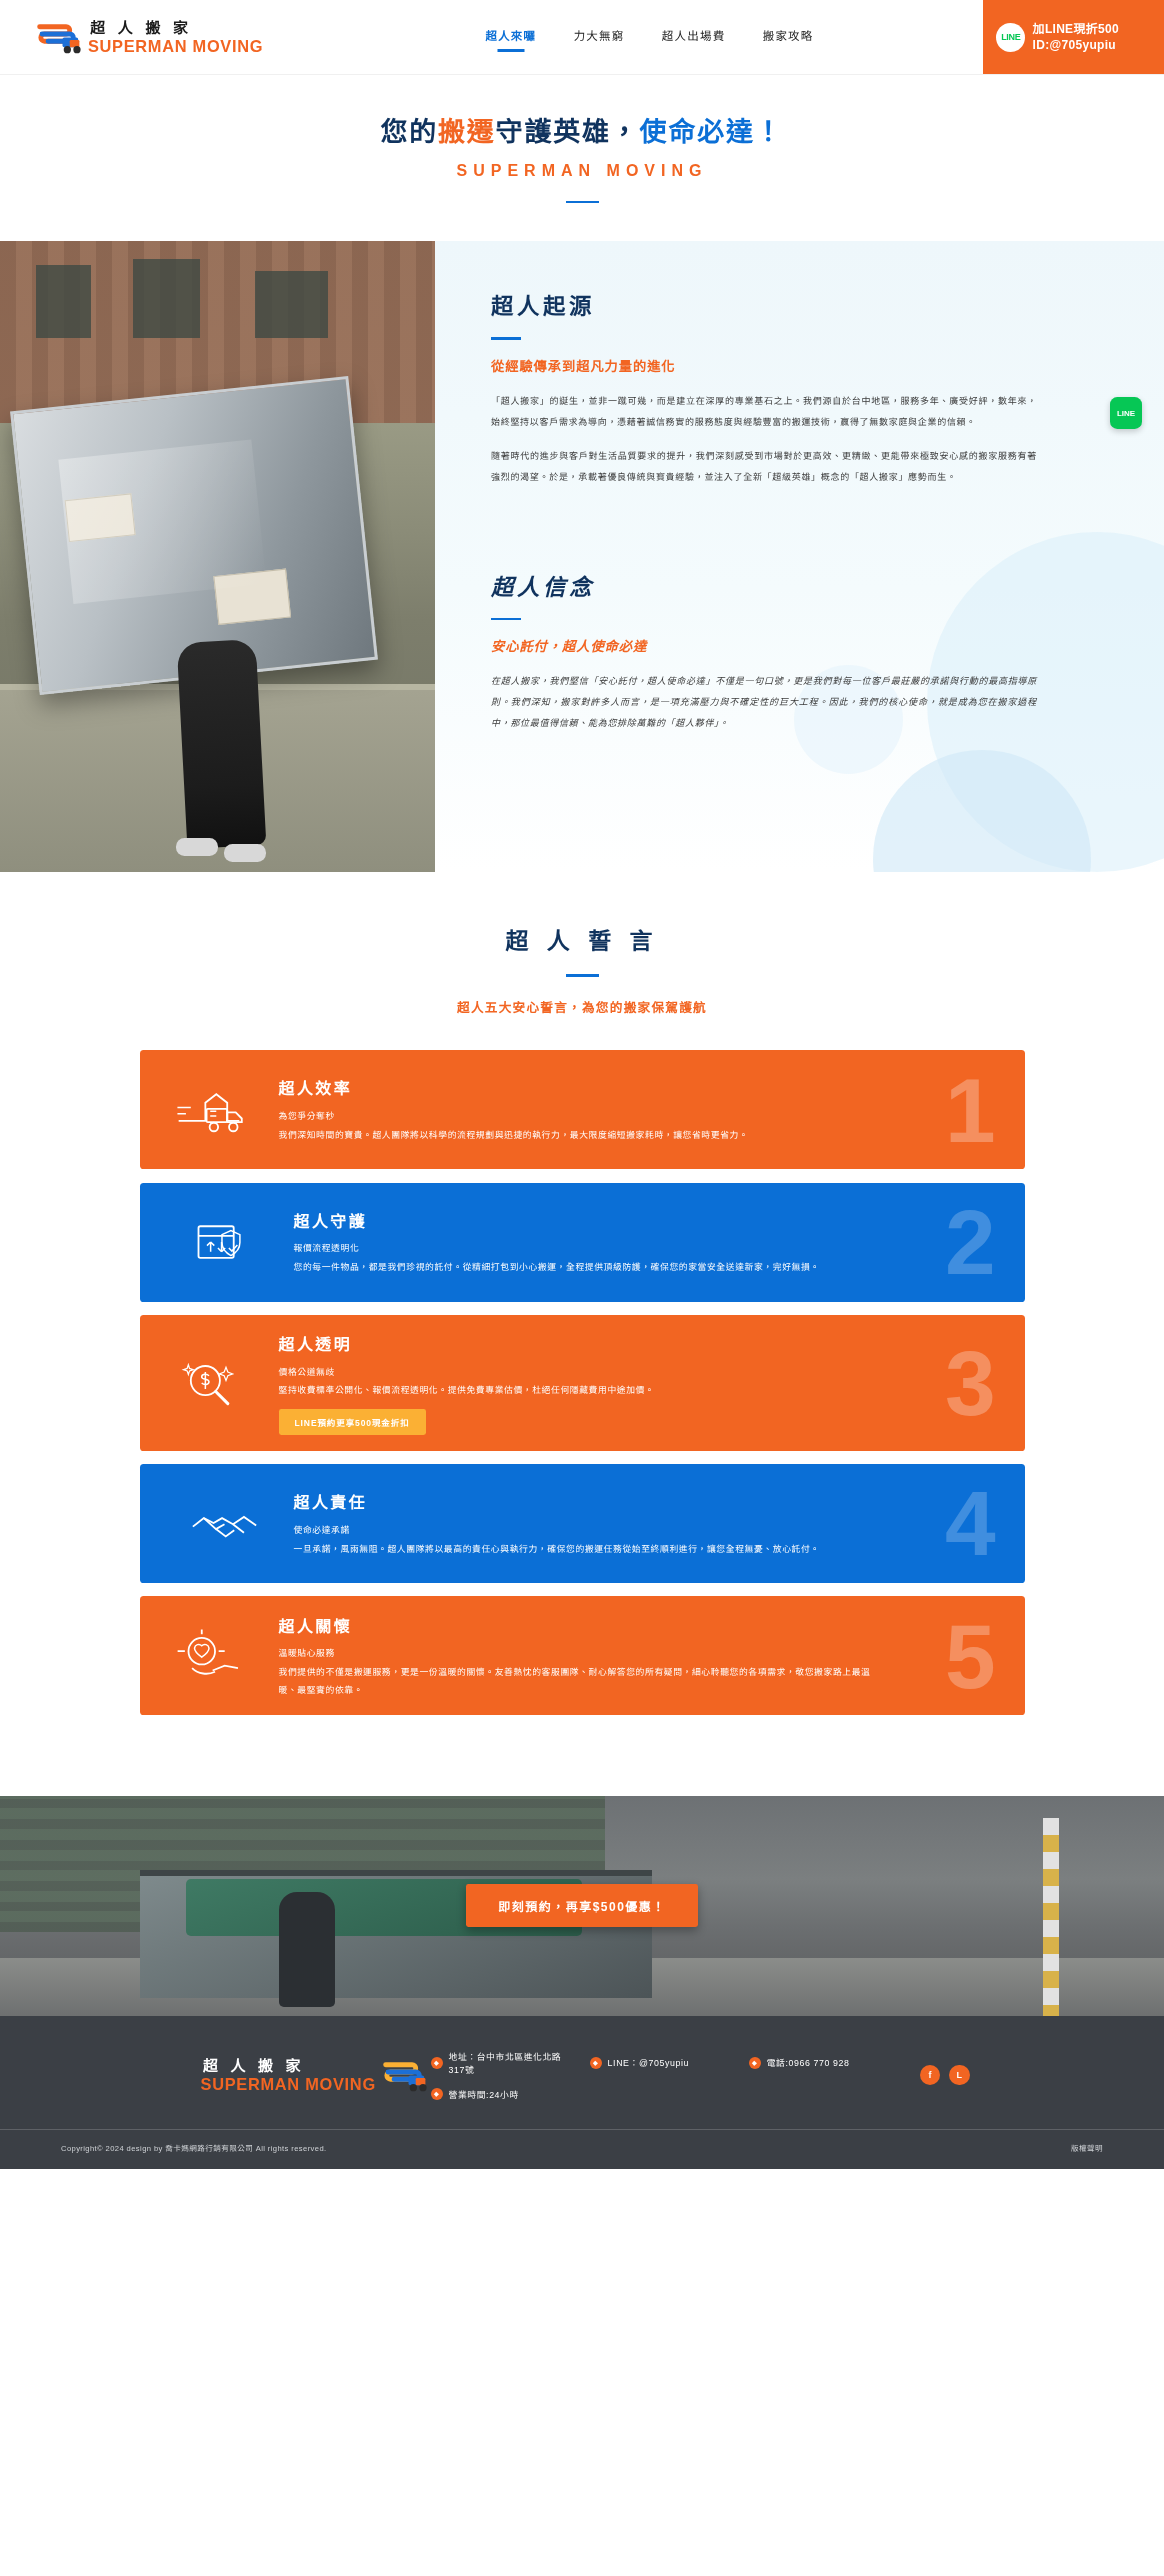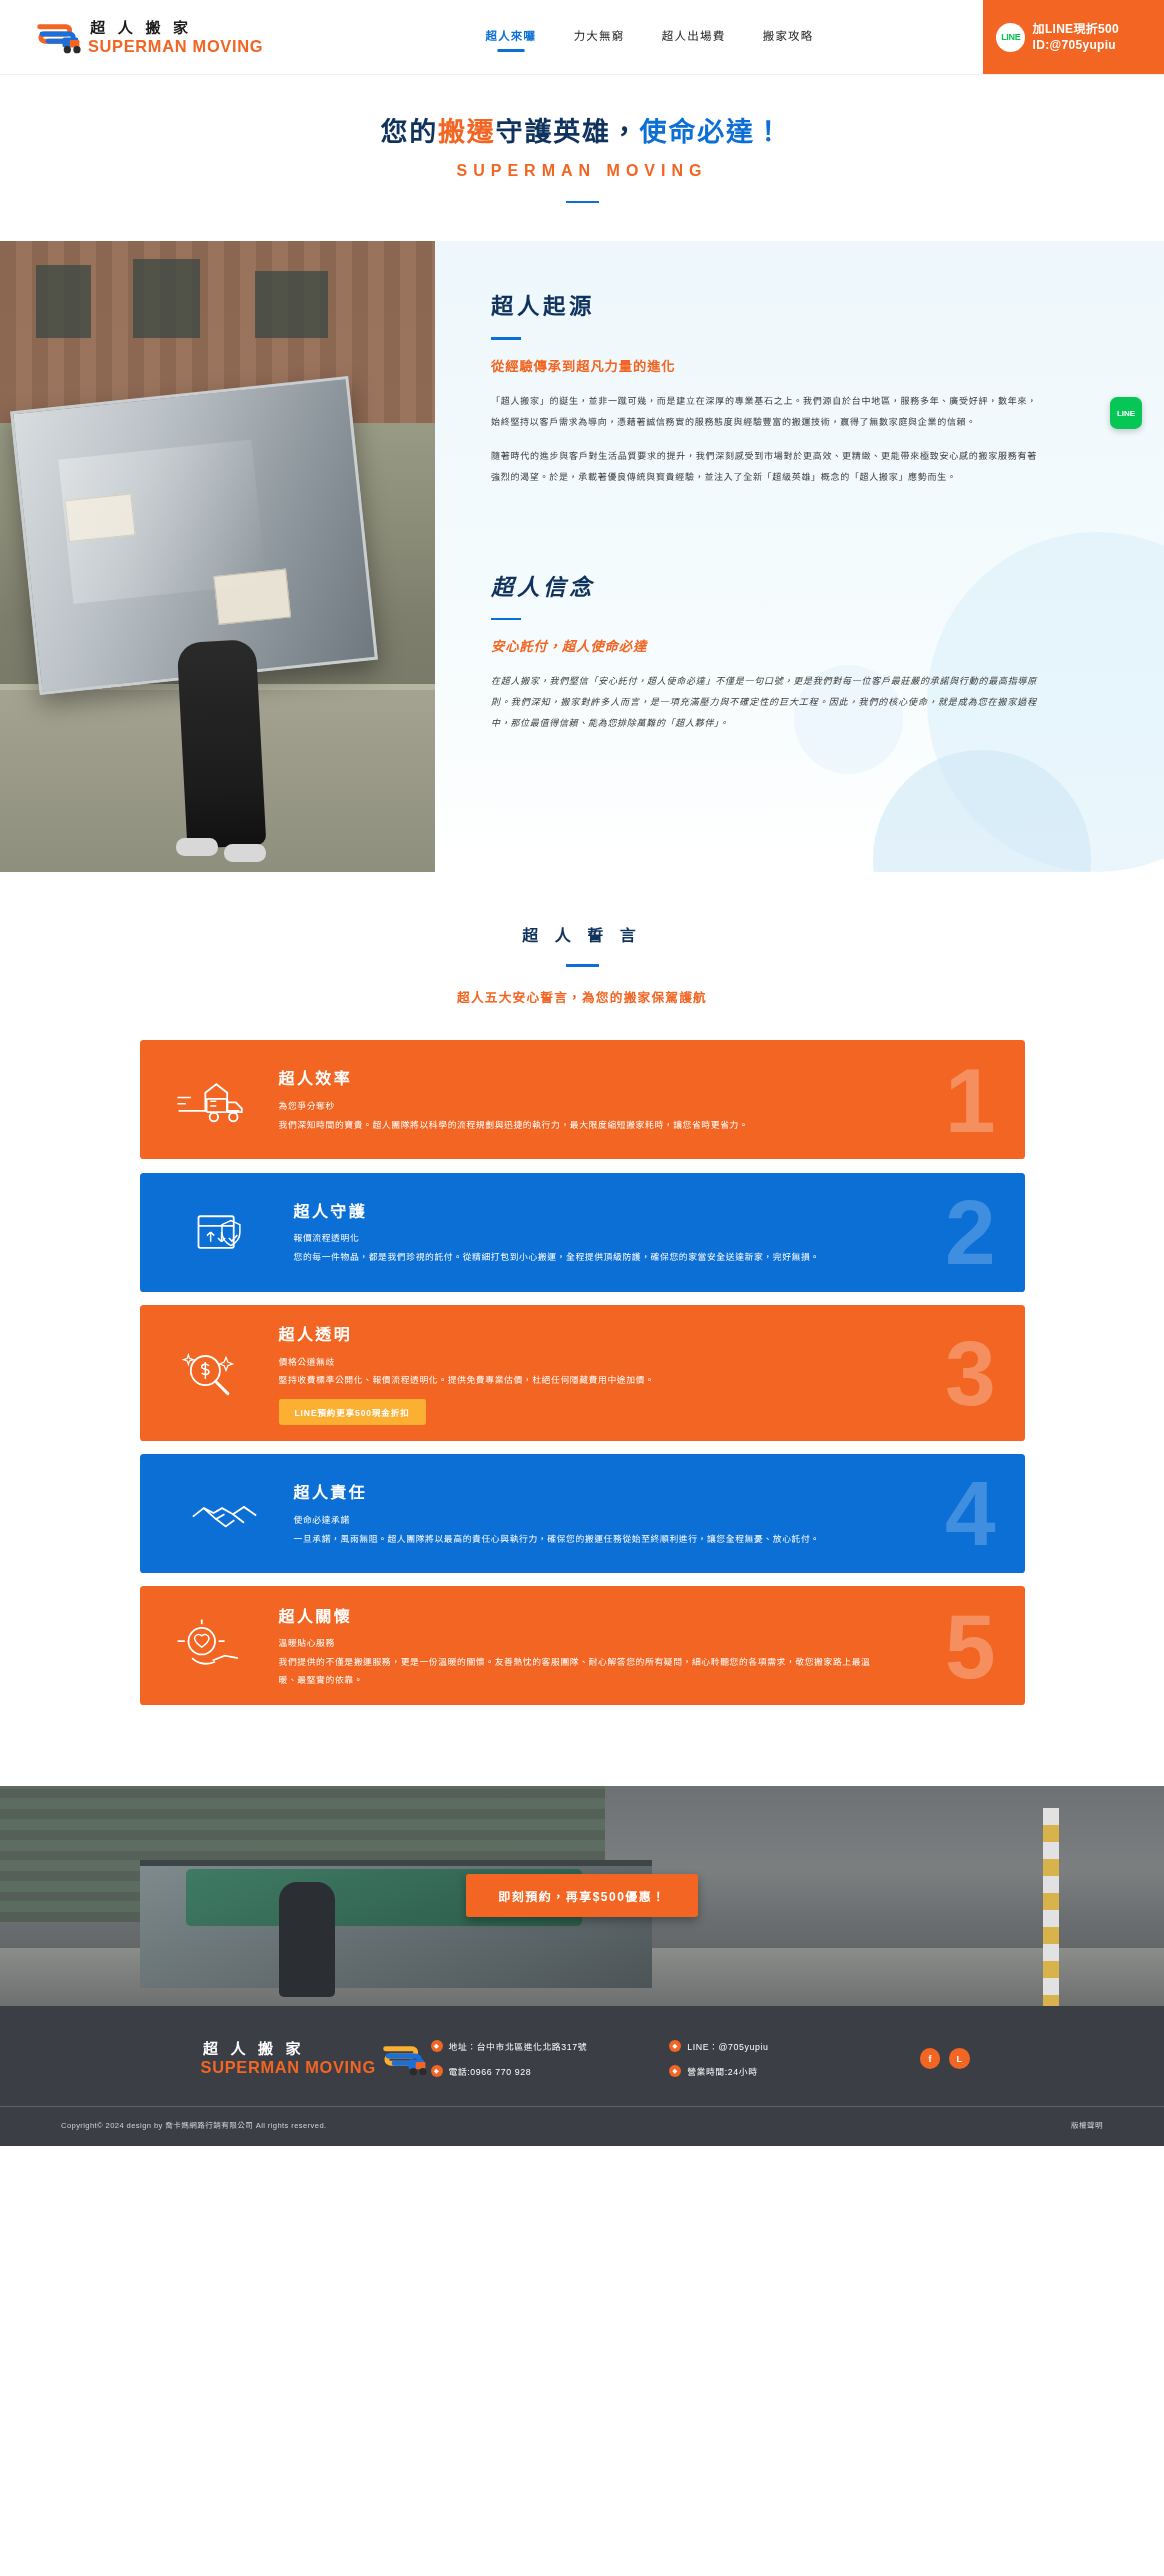--- a/index.html
+++ b/index.html
@@ -212,7 +212,7 @@
     text-align: center;
   }
   .pledge h2 {
-    font-size: 16px; letter-spacing: 6px; font-weight: bold; color: #10335e;
+    font-size: 23px; letter-spacing: 6px; font-weight: bold; color: #10335e;
   }
   .pledge .rule { width: 33px; height: 2.4px; background: #0b6fd6; margin: 18px auto 20.6px; }
   .pledge .sub {

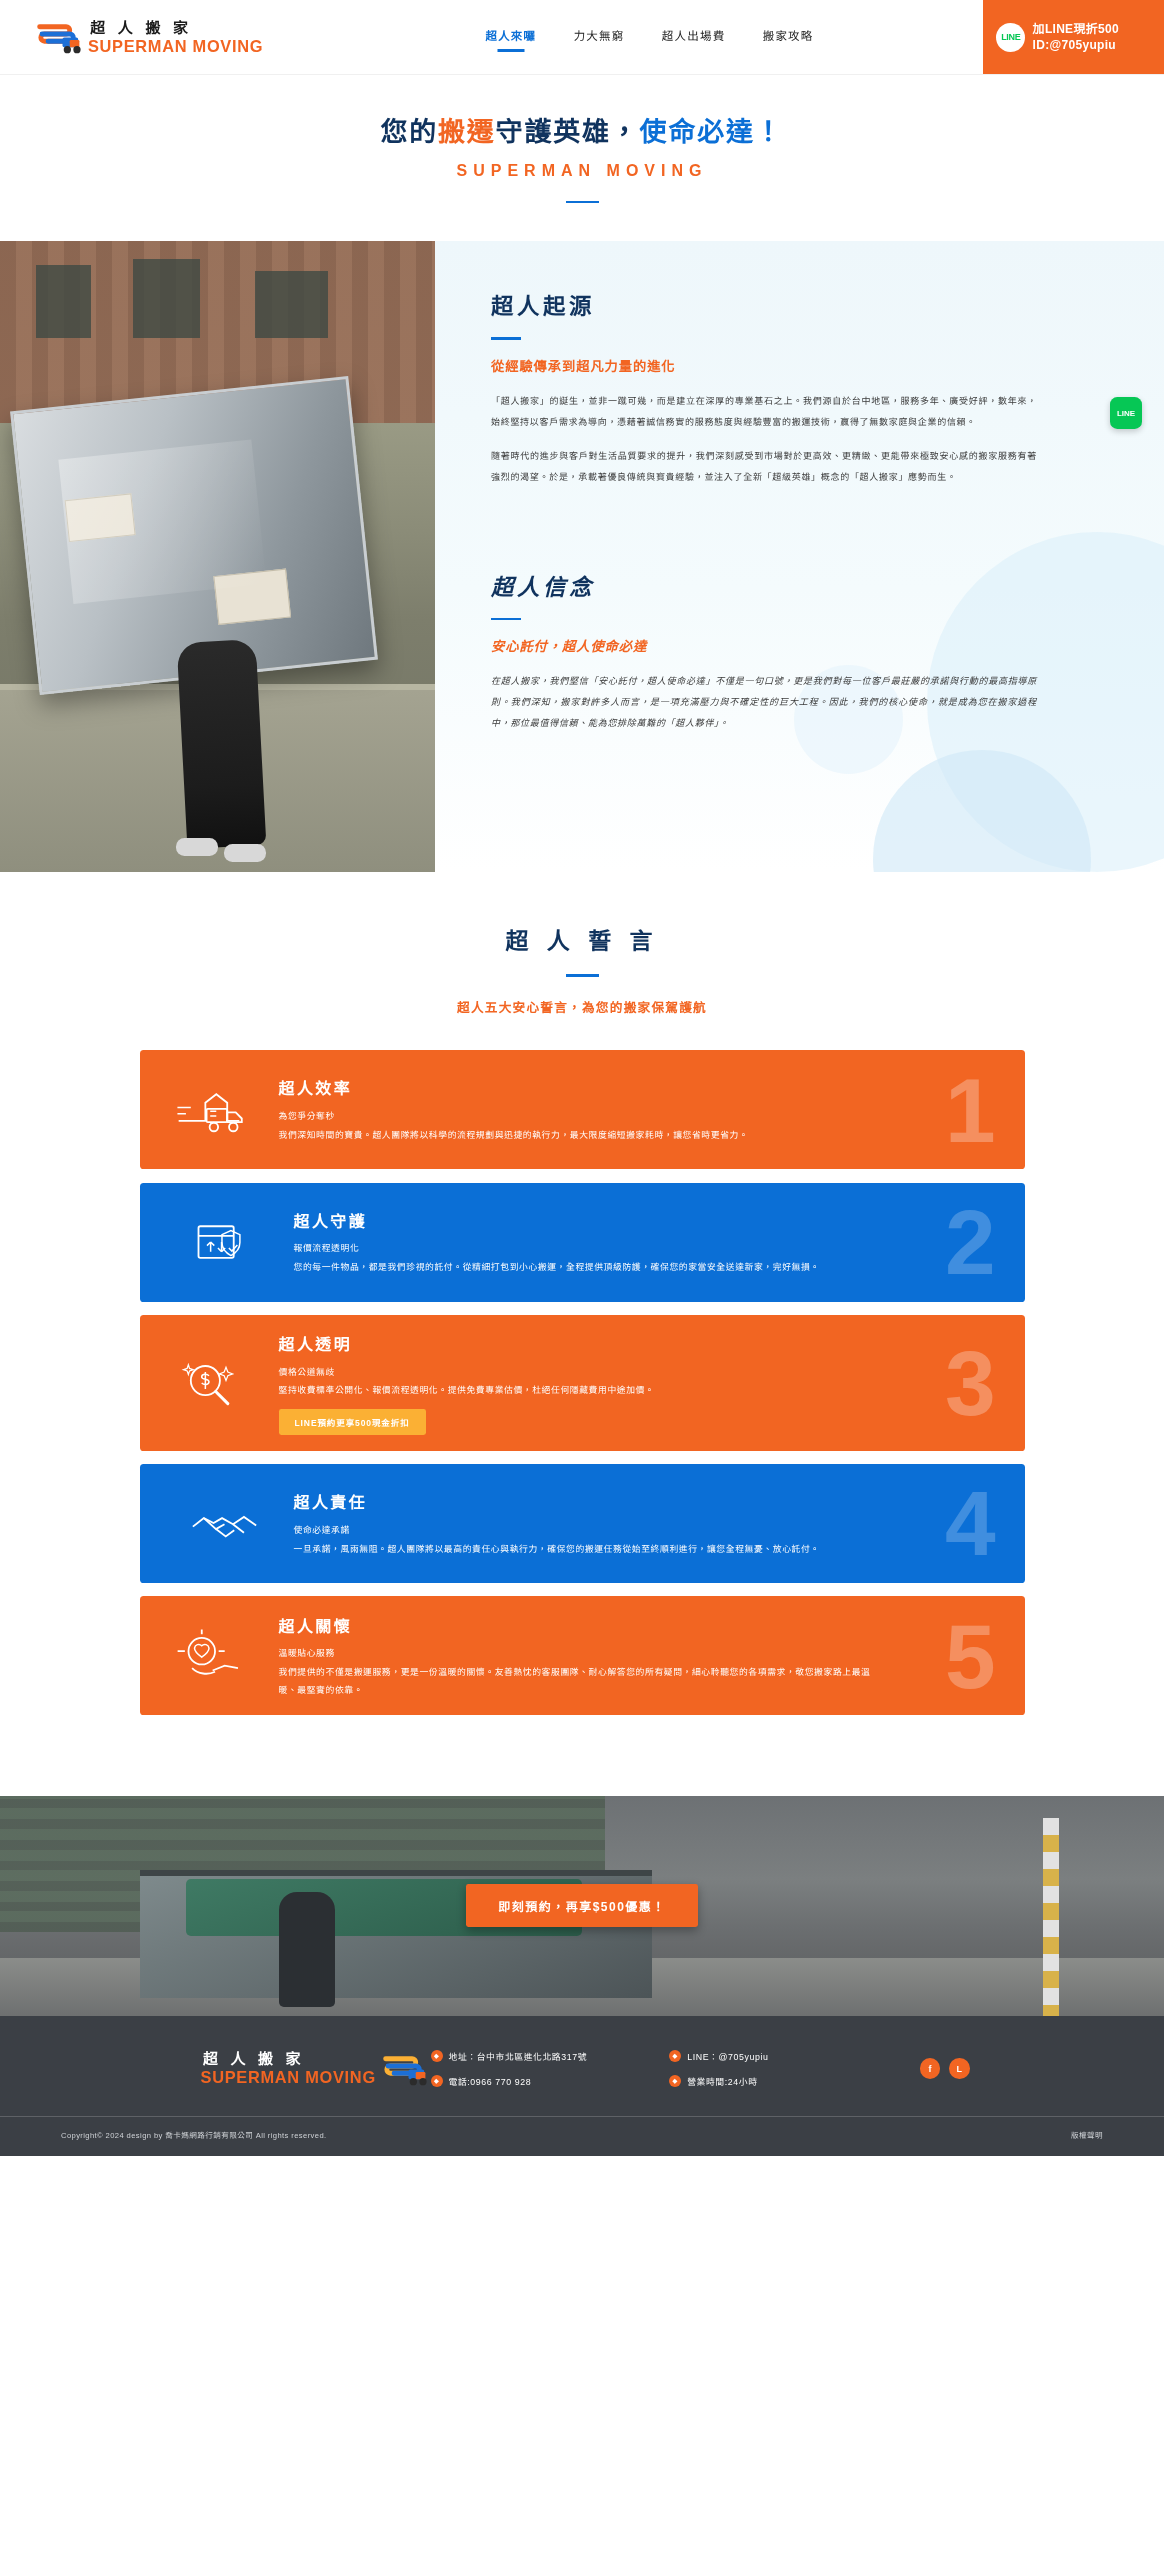--- a/index.html
+++ b/index.html
@@ -332,7 +332,7 @@
   .footer-info {
     flex: 1;
     display: grid;
-    grid-template-columns: 1fr 1fr;
+    grid-template-columns: 1fr 1fr 1fr;
     row-gap: 12px;
     column-gap: 24px;
     font-size: 8.8px;

